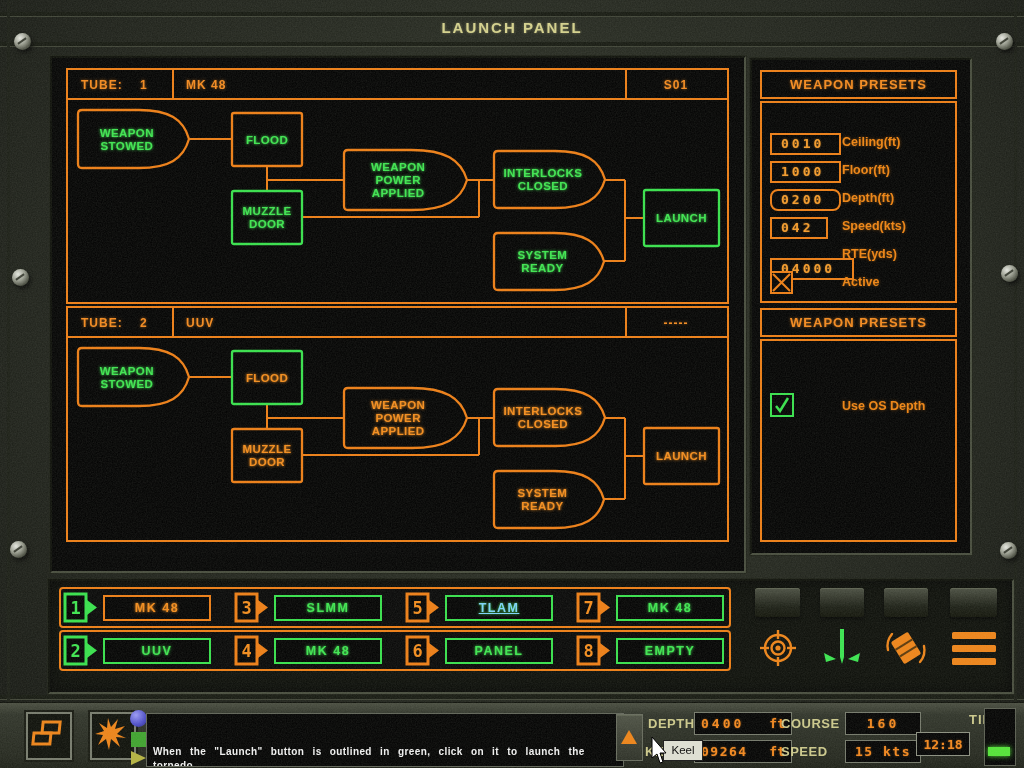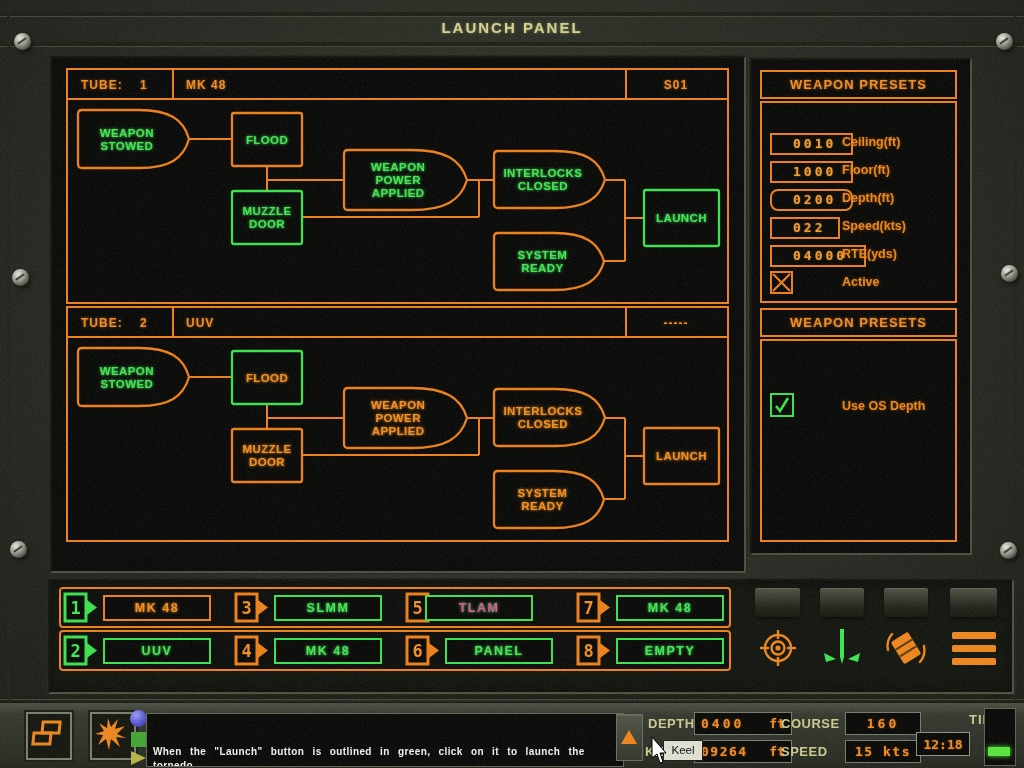--- a/index.html
+++ b/index.html
@@ -41,7 +41,7 @@
   .p-body{position:absolute;width:193px;border:2px solid #ef7d12;background:#000;}
   .preset-value{position:absolute;left:8px;height:18px;border:2px solid #ef7d12;background:#000;
     color:#f59a28;font-family:"DejaVu Sans Mono",monospace;font-weight:bold;font-size:13px;
-    letter-spacing:3px;line-height:18px;padding-left:21px;text-shadow:0 0 2px rgba(245,154,40,.5);}
+    letter-spacing:3px;line-height:18px;padding-left:9px;text-shadow:0 0 2px rgba(245,154,40,.5);}
   .preset-label{position:absolute;left:80px;color:#f0830f;font-weight:bold;font-size:12.5px;
     text-shadow:0 0 3px rgba(240,131,15,.5);}
   .checkbox{position:absolute;left:8px;background:#000;}

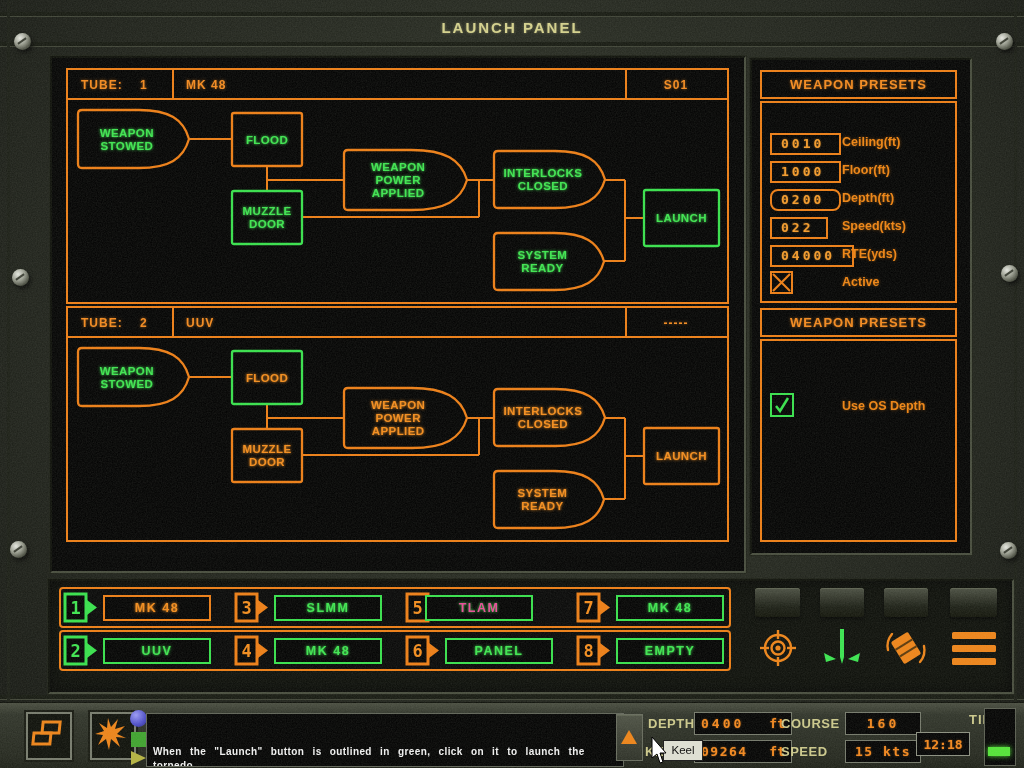--- a/index.html
+++ b/index.html
@@ -202,7 +202,7 @@
     <div class="preset-label" style="top: 60px;">Floor(ft)</div>
     <div class="preset-value" style="top: 86px; width: 58px; border-radius: 8px;">0200</div>
     <div class="preset-label" style="top: 88px;">Depth(ft)</div>
-    <div class="preset-value" style="top: 114px; width: 45px;">022</div>
+    <div class="preset-value" style="top: 114px; width: 45px;">042</div>
     <div class="preset-label" style="top: 116px;">Speed(kts)</div>
     <div class="preset-value" style="top: 142px; width: 71px;">04000</div>
     <div class="preset-label" style="top: 144px;">RTE(yds)</div>

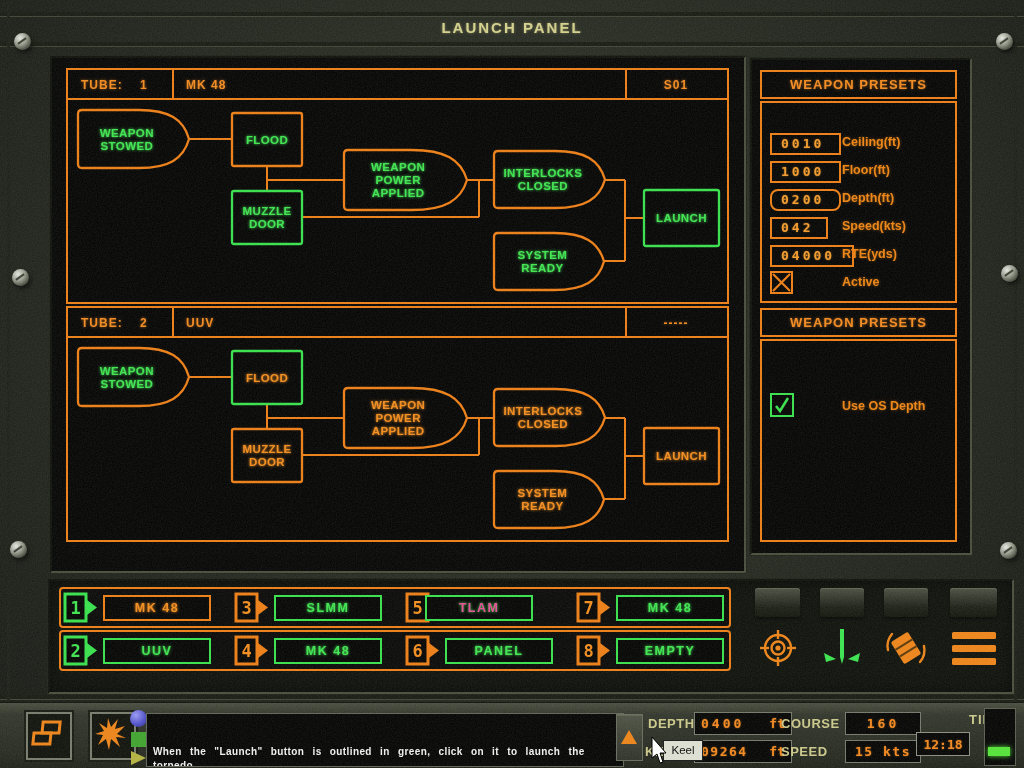--- a/index.html
+++ b/index.html
@@ -204,7 +204,7 @@
     <div class="preset-label" style="top: 88px;">Depth(ft)</div>
     <div class="preset-value" style="top: 114px; width: 45px;">042</div>
     <div class="preset-label" style="top: 116px;">Speed(kts)</div>
-    <div class="preset-value" style="top: 142px; width: 71px;">04000</div>
+    <div class="preset-value" style="top: 155px; width: 71px;">04000</div>
     <div class="preset-label" style="top: 144px;">RTE(yds)</div>
     <div class="checkbox" style="top: 168px; width: 19px; height: 19px; border: 2px solid rgb(239, 125, 18);"><svg width="19" height="19">
         <line x1="1" y1="1" x2="18" y2="18" stroke="#ef7d12" stroke-width="2.2"></line>

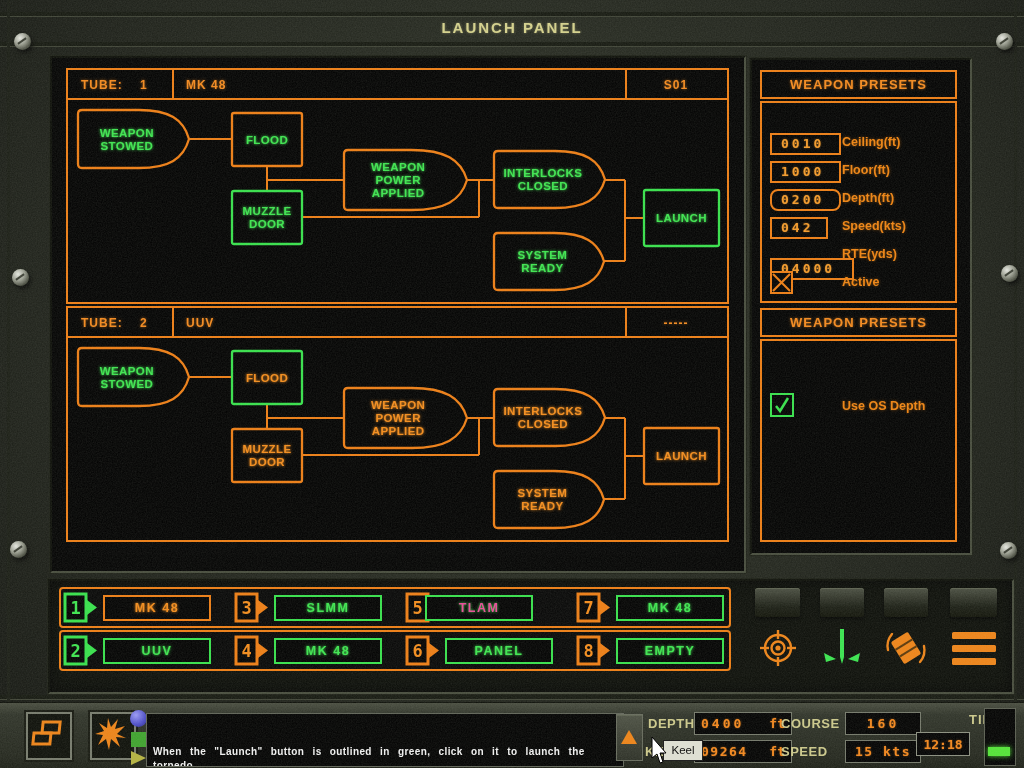--- a/index.html
+++ b/index.html
@@ -241,7 +241,7 @@
       <polygon points="24,8 34,15.5 24,23" fill="#ef7d12"></polygon>
       <text x="12.5" y="22" text-anchor="middle" fill="#f58c1a" font-family="&quot;DejaVu Sans Mono&quot;,monospace" font-size="17" font-weight="bold">5</text>
     </svg>
-    <div class="bank-box" style="left: 364px; border: 2px solid rgb(53, 226, 74); color: #ec4899; text-shadow: rgb(60, 230, 78) 0px 0px 3px;">TLAM</div>
+    <div class="bank-box" style="left: 384px; border: 2px solid rgb(53, 226, 74); color: #7dd3fc; text-shadow: rgb(60, 230, 78) 0px 0px 3px; text-decoration: underline;">TLAM</div>
     <svg width="36" height="31" viewBox="0 0 36 31" style="position: absolute; left: 515px; top: 3px;">
       <rect x="2" y="2" width="21" height="27" fill="#000" stroke="#ef7d12" stroke-width="3"></rect>
       <polygon points="24,8 34,15.5 24,23" fill="#ef7d12"></polygon>

